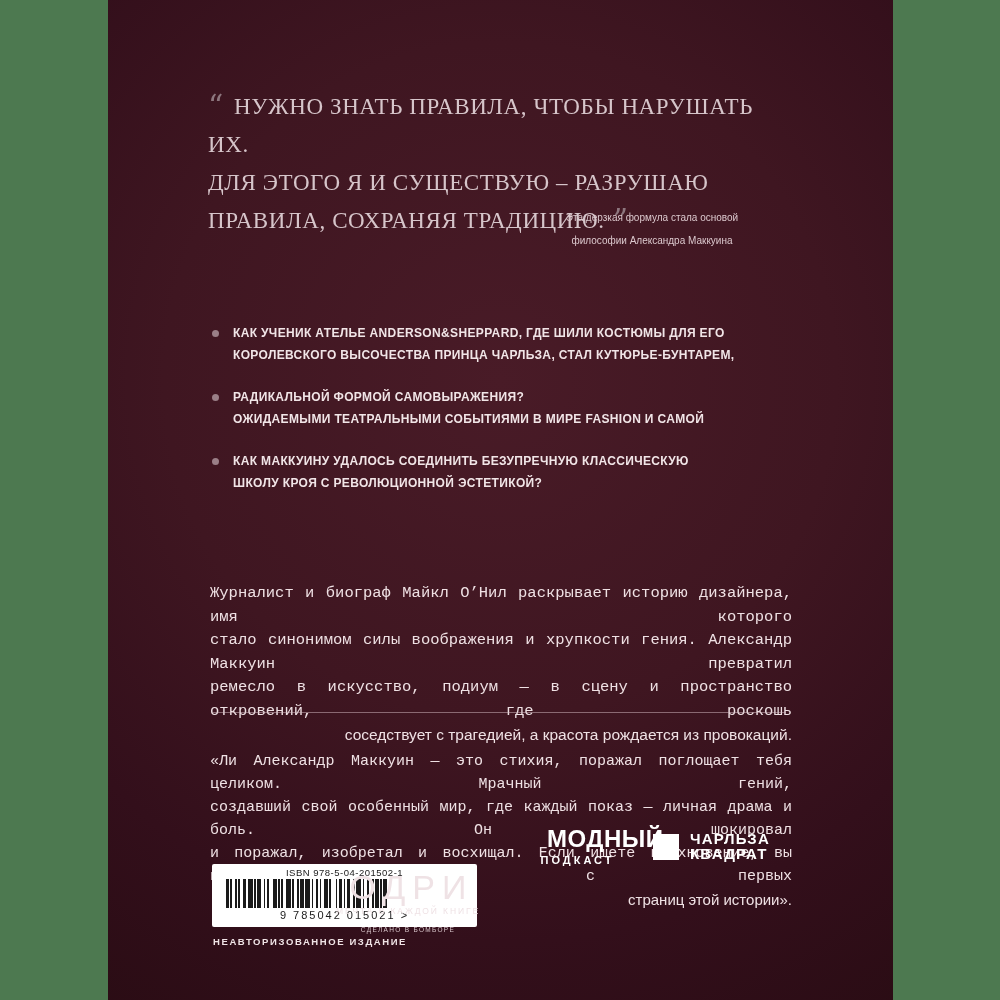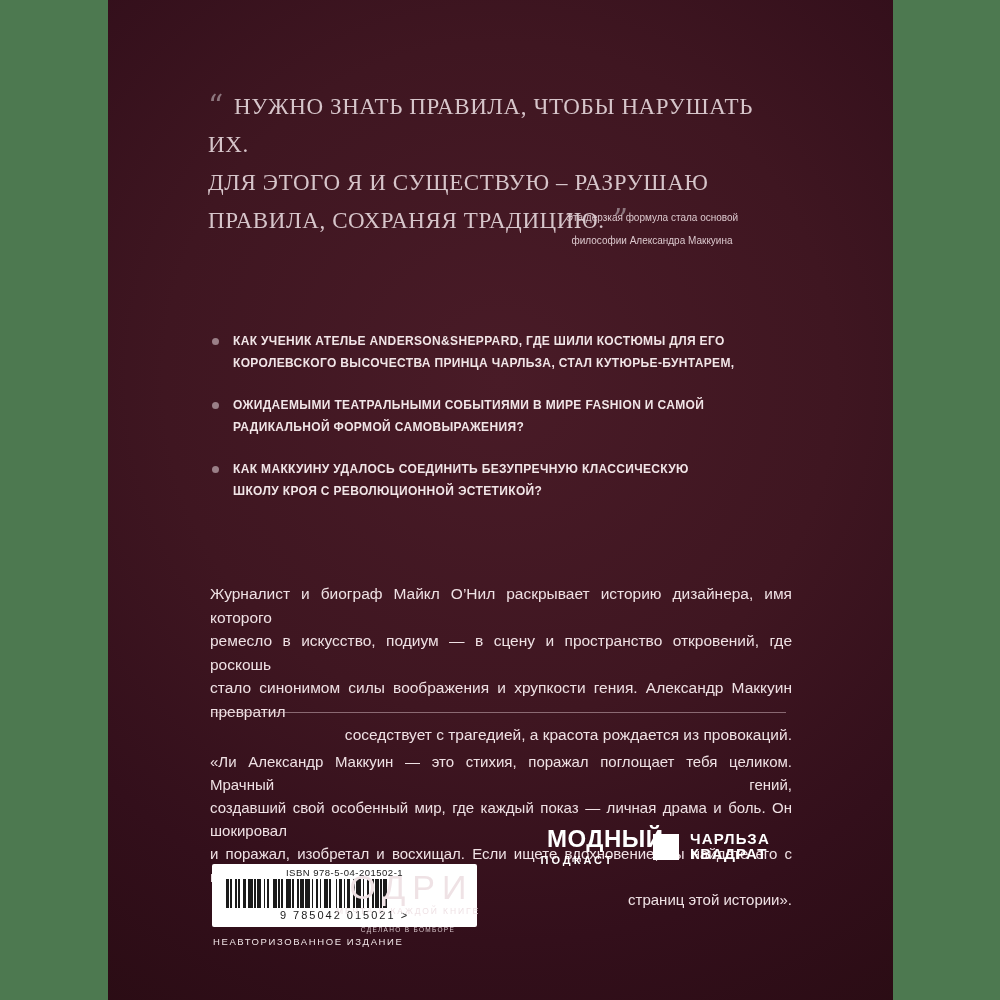--- a/index.html
+++ b/index.html
@@ -29,7 +29,7 @@
     color:#dcc9ce; font-size:10px; line-height:23px;
   }
   
-  .bullets { position:absolute; left:104px; top:330px; width:570px; }
+  .bullets { position:absolute; left:104px; top:322px; width:570px; }
   .bullet-item { display:flex; margin-bottom:20px; }
   .bullet-dot {
     flex:0 0 auto; width:7px; height:7px; border-radius:50%;

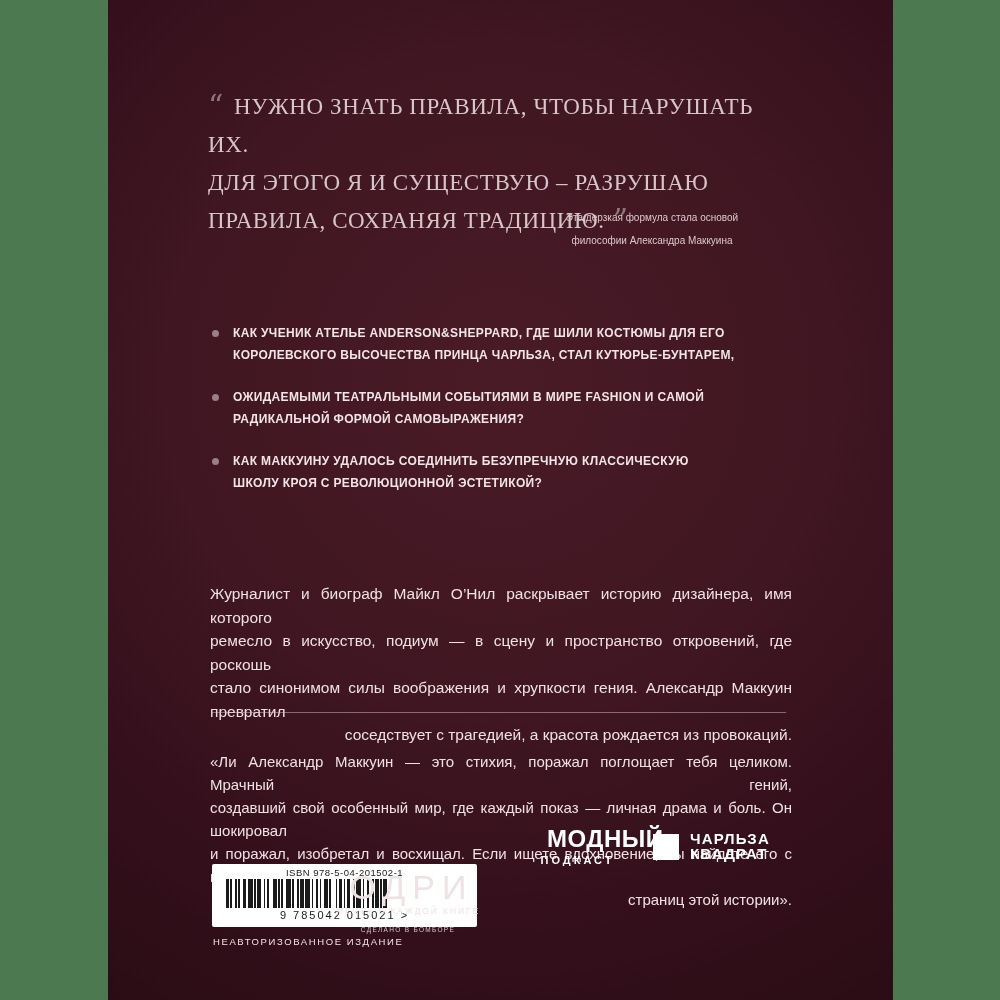--- a/index.html
+++ b/index.html
@@ -114,8 +114,8 @@
       <div class="bullet-item">
         <span class="bullet-dot"></span>
         <div class="bullet-lines">
+          <div>РАДИКАЛЬНОЙ ФОРМОЙ САМОВЫРАЖЕНИЯ?</div>
           <div>ОЖИДАЕМЫМИ ТЕАТРАЛЬНЫМИ СОБЫТИЯМИ В МИРЕ FASHION И САМОЙ</div>
-          <div>РАДИКАЛЬНОЙ ФОРМОЙ САМОВЫРАЖЕНИЯ?</div>
         </div>
       </div>
       <div class="bullet-item">

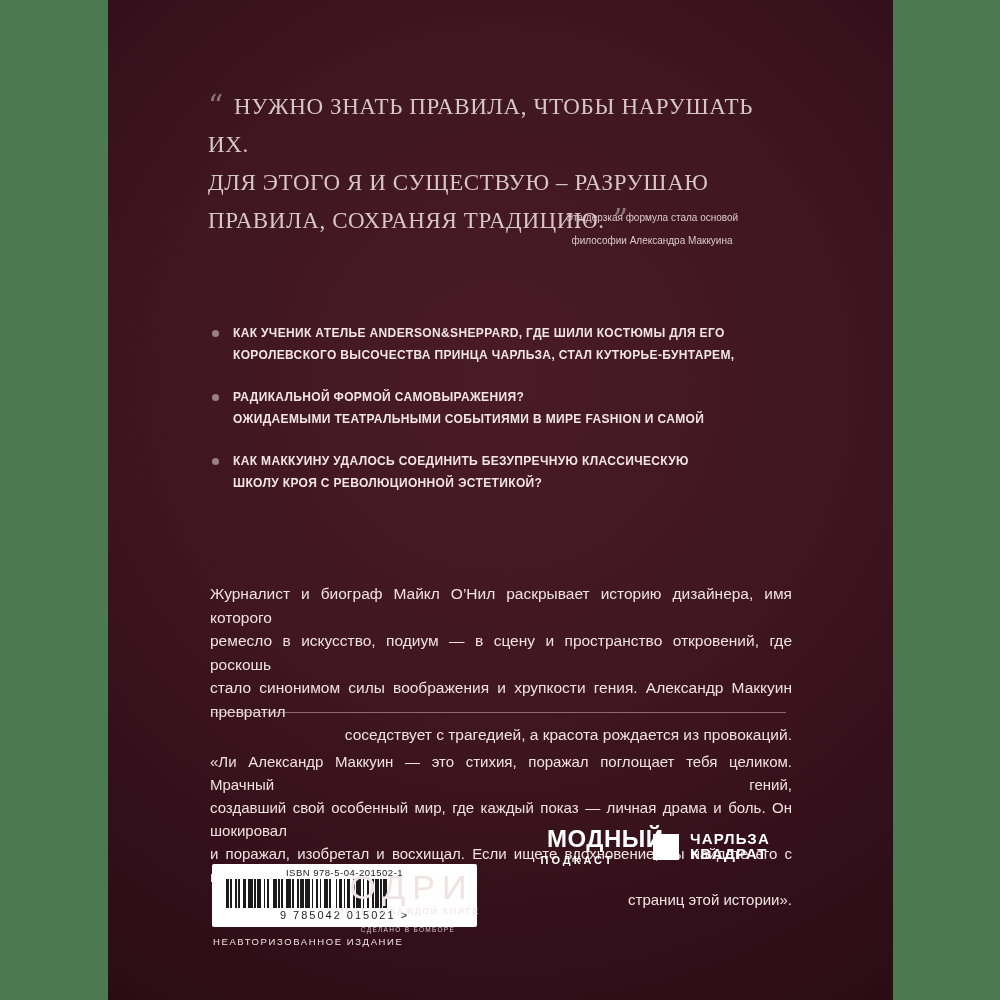--- a/index.html
+++ b/index.html
@@ -48,7 +48,7 @@
     position:absolute; left:102px; top:750px; width:582px;
     color:#efe1e4; font-size:15px; line-height:23px;
   }
-  .jline { text-align:justify; text-align-last:justify; }
+  .jline { text-align:justify; text-align-last:justify;font-family:Liberation Mono, monospace; }
   .jlast { text-align:right; }
   .divider {
     position:absolute; left:104px; top:712px; width:574px; height:1px;

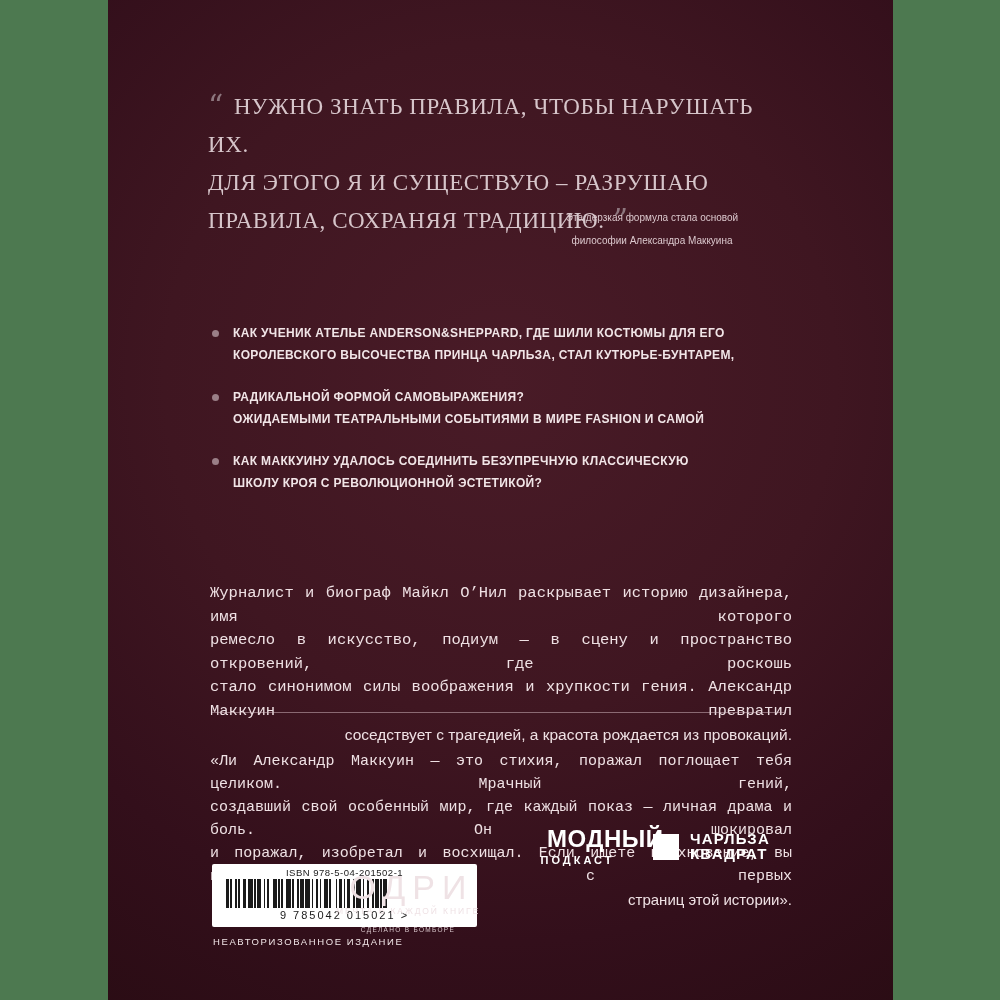--- a/index.html
+++ b/index.html
@@ -129,8 +129,8 @@
 
     <div class="about">
       <div class="jline">Журналист и биограф Майкл О’Нил раскрывает историю дизайнера, имя которого</div>
+      <div class="jline">стало синонимом силы воображения и хрупкости гения. Александр Маккуин превратил</div>
       <div class="jline">ремесло в искусство, подиум — в сцену и пространство откровений, где роскошь</div>
-      <div class="jline">стало синонимом силы воображения и хрупкости гения. Александр Маккуин превратил</div>
       <div class="jlast">соседствует с трагедией, а красота рождается из провокаций.</div>
     </div>
 

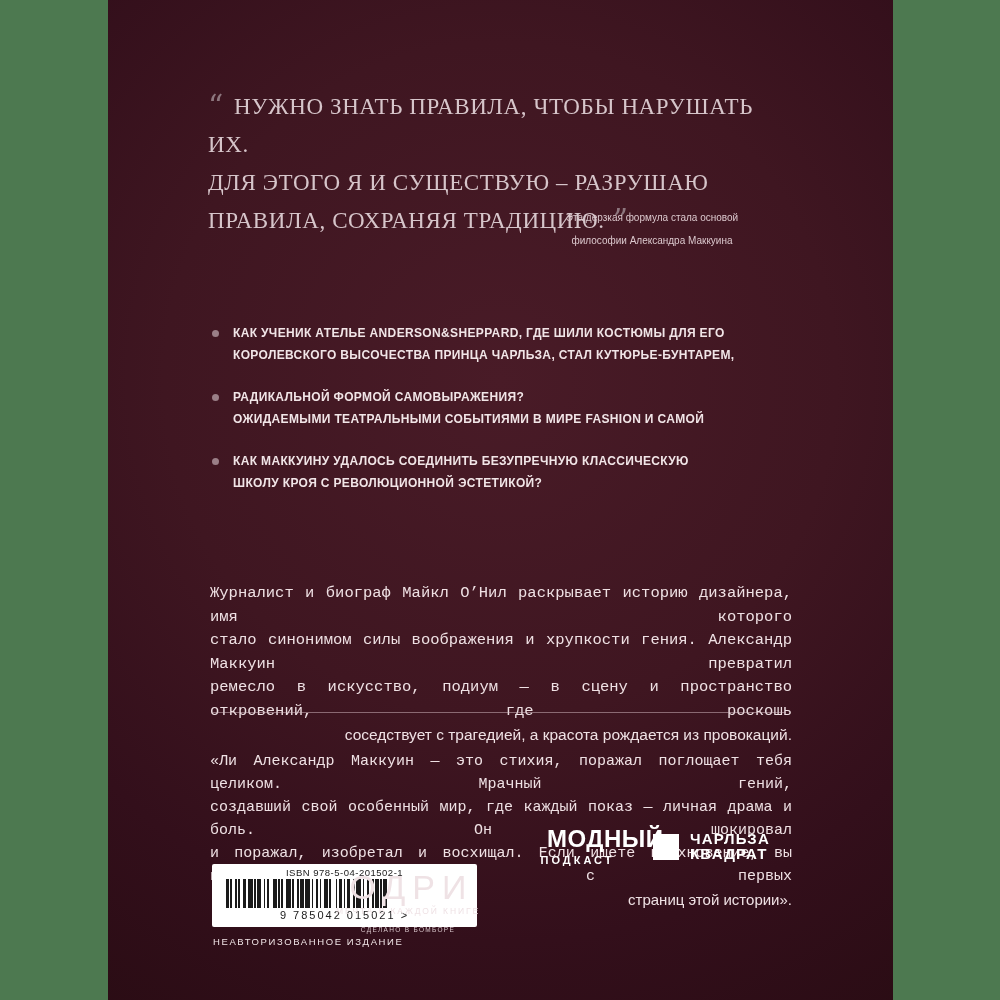--- a/index.html
+++ b/index.html
@@ -76,7 +76,7 @@
   .barcode-digits { font-size:11px; letter-spacing:2px; margin-top:1px; white-space:nowrap; }
   .unauthorized {
     position:absolute; left:105px; top:936px;
-    color:#f0e4e6; font-size:9.5px; font-weight:400; letter-spacing:1.6px;
+    color:#f0e4e6; font-size:9.5px; font-weight:700; letter-spacing:1.6px;
   }
   
   .publisher { position:absolute; left:200px; top:870px; width:200px; text-align:center; color:#efe2e5; }

